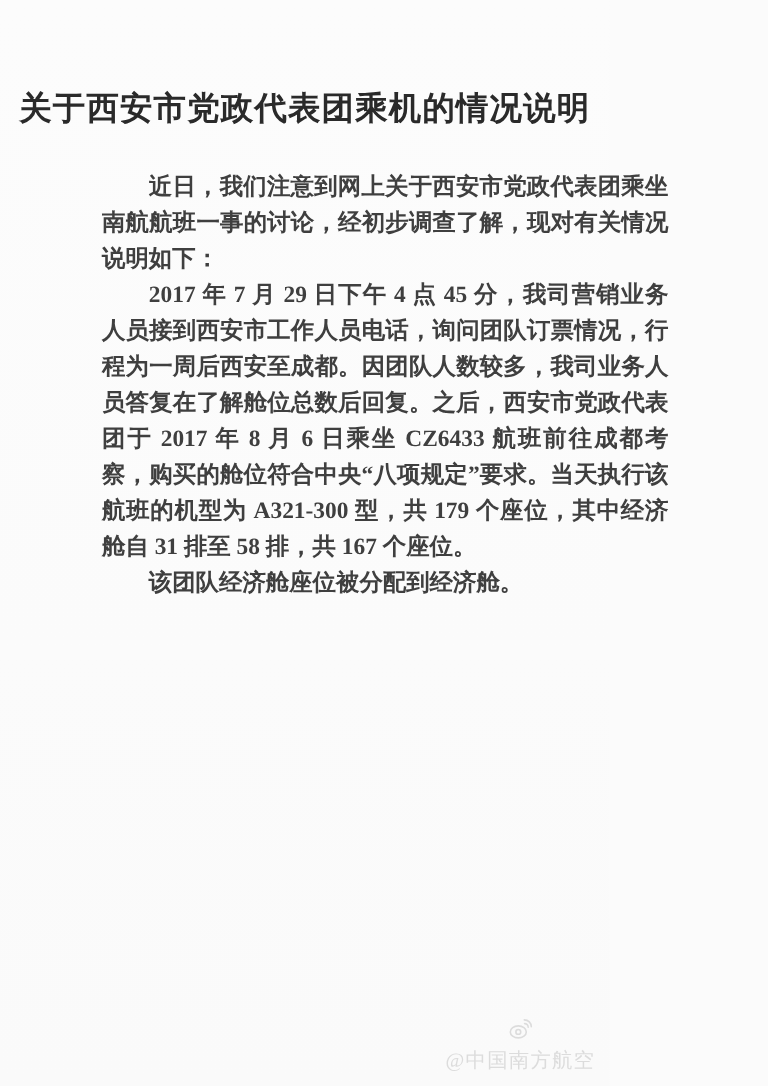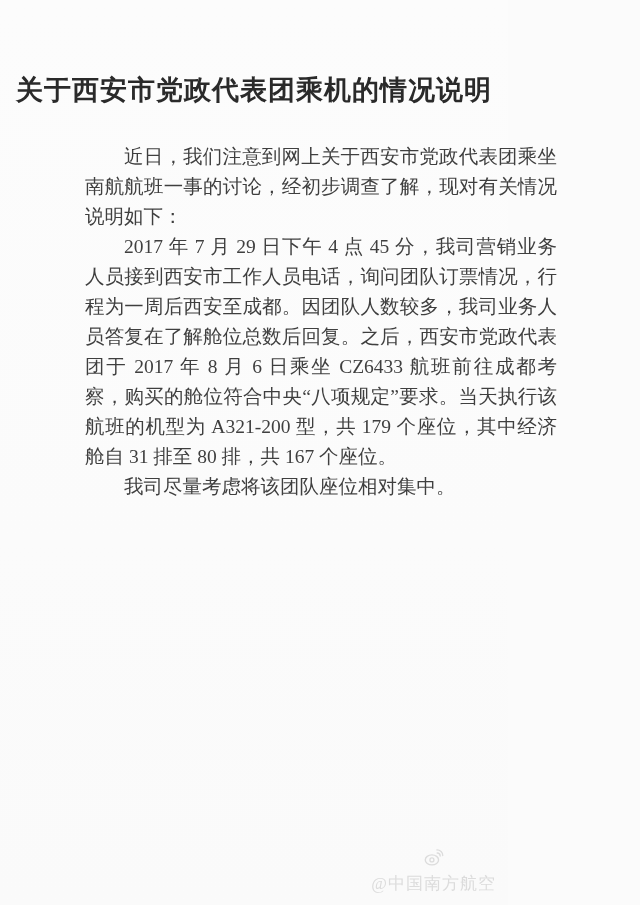--- a/index.html
+++ b/index.html
@@ -44,6 +44,7 @@
   .doc-body p {
     margin: 0;
     text-indent: 2em;
+    font-weight: bold;
   }
   .watermark {
     position: absolute;

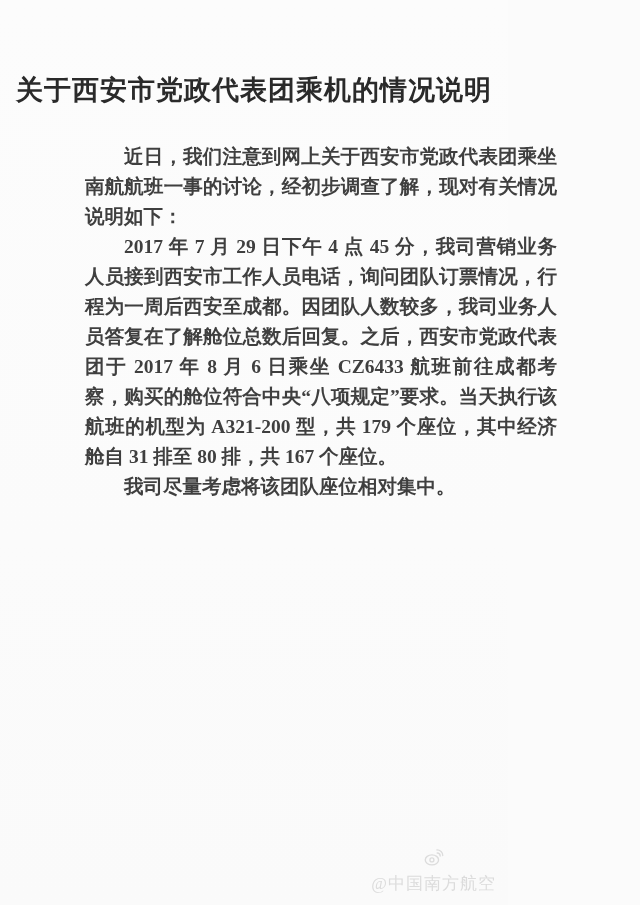--- a/index.html
+++ b/index.html
@@ -72,7 +72,7 @@
 
   <div class="doc-body">
     <p>近日，我们注意到网上关于西安市党政代表团乘坐南航航班一事的讨论，经初步调查了解，现对有关情况说明如下：</p>
-    <p>2017 年 7 月 29 日下午 4 点 45 分，我司营销业务人员接到西安市工作人员电话，询问团队订票情况，行程为一周后西安至成都。因团队人数较多，我司业务人员答复在了解舱位总数后回复。之后，西安市党政代表团于 2017 年 8 月 6 日乘坐 CZ6433 航班前往成都考察，购买的舱位符合中央“八项规定”要求。当天执行该航班的机型为 A321-200 型，共 179 个座位，其中经济舱自 31 排至 80 排，共 167 个座位。</p>
+    <p>2017 年 7 月 29 日下午 4 点 45 分，我司营销业务人员接到西安市工作人员电话，询问团队订票情况，行程为一周后西安至成都。因团队人数较多，我司业务人员答复在了解舱位总数后回复。之后，西安市党政代表团于 2017 年 8 月 6 日乘坐 CZ6433 航班前往成都考察，购买的舱位符合中央“八项规定”要求。当天执行该航班的机型为 A321-300 型，共 179 个座位，其中经济舱自 31 排至 58 排，共 167 个座位。</p>
     <p>我司尽量考虑将该团队座位相对集中。</p>
   </div>
 

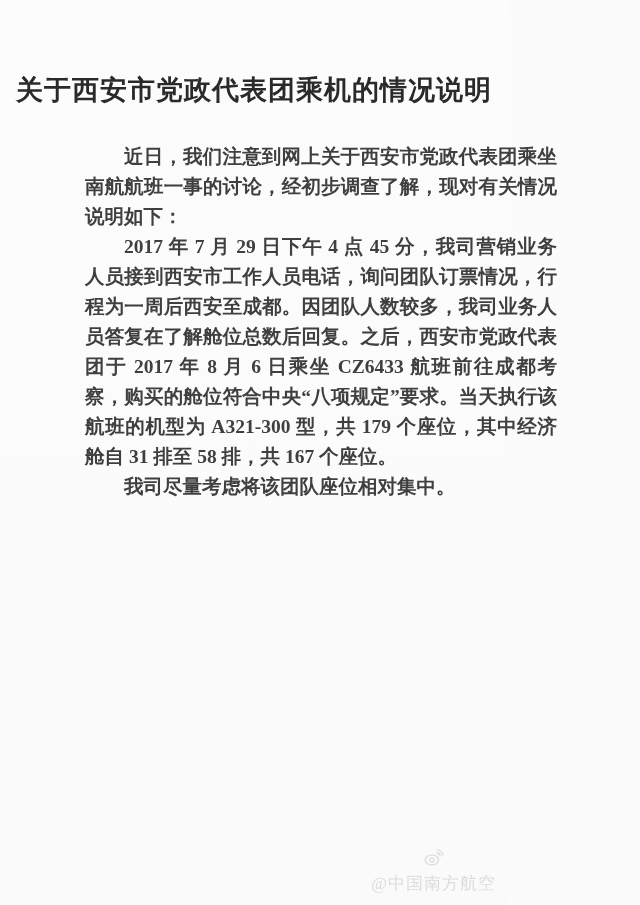--- a/index.html
+++ b/index.html
@@ -73,7 +73,7 @@
   <div class="doc-body">
     <p>近日，我们注意到网上关于西安市党政代表团乘坐南航航班一事的讨论，经初步调查了解，现对有关情况说明如下：</p>
     <p>2017 年 7 月 29 日下午 4 点 45 分，我司营销业务人员接到西安市工作人员电话，询问团队订票情况，行程为一周后西安至成都。因团队人数较多，我司业务人员答复在了解舱位总数后回复。之后，西安市党政代表团于 2017 年 8 月 6 日乘坐 CZ6433 航班前往成都考察，购买的舱位符合中央“八项规定”要求。当天执行该航班的机型为 A321-300 型，共 179 个座位，其中经济舱自 31 排至 58 排，共 167 个座位。</p>
-    <p>我司尽量考虑将该团队座位相对集中。</p>
+    <p>该团队经济舱座位被分配到经济舱。</p>
   </div>
 
   <div class="watermark">

